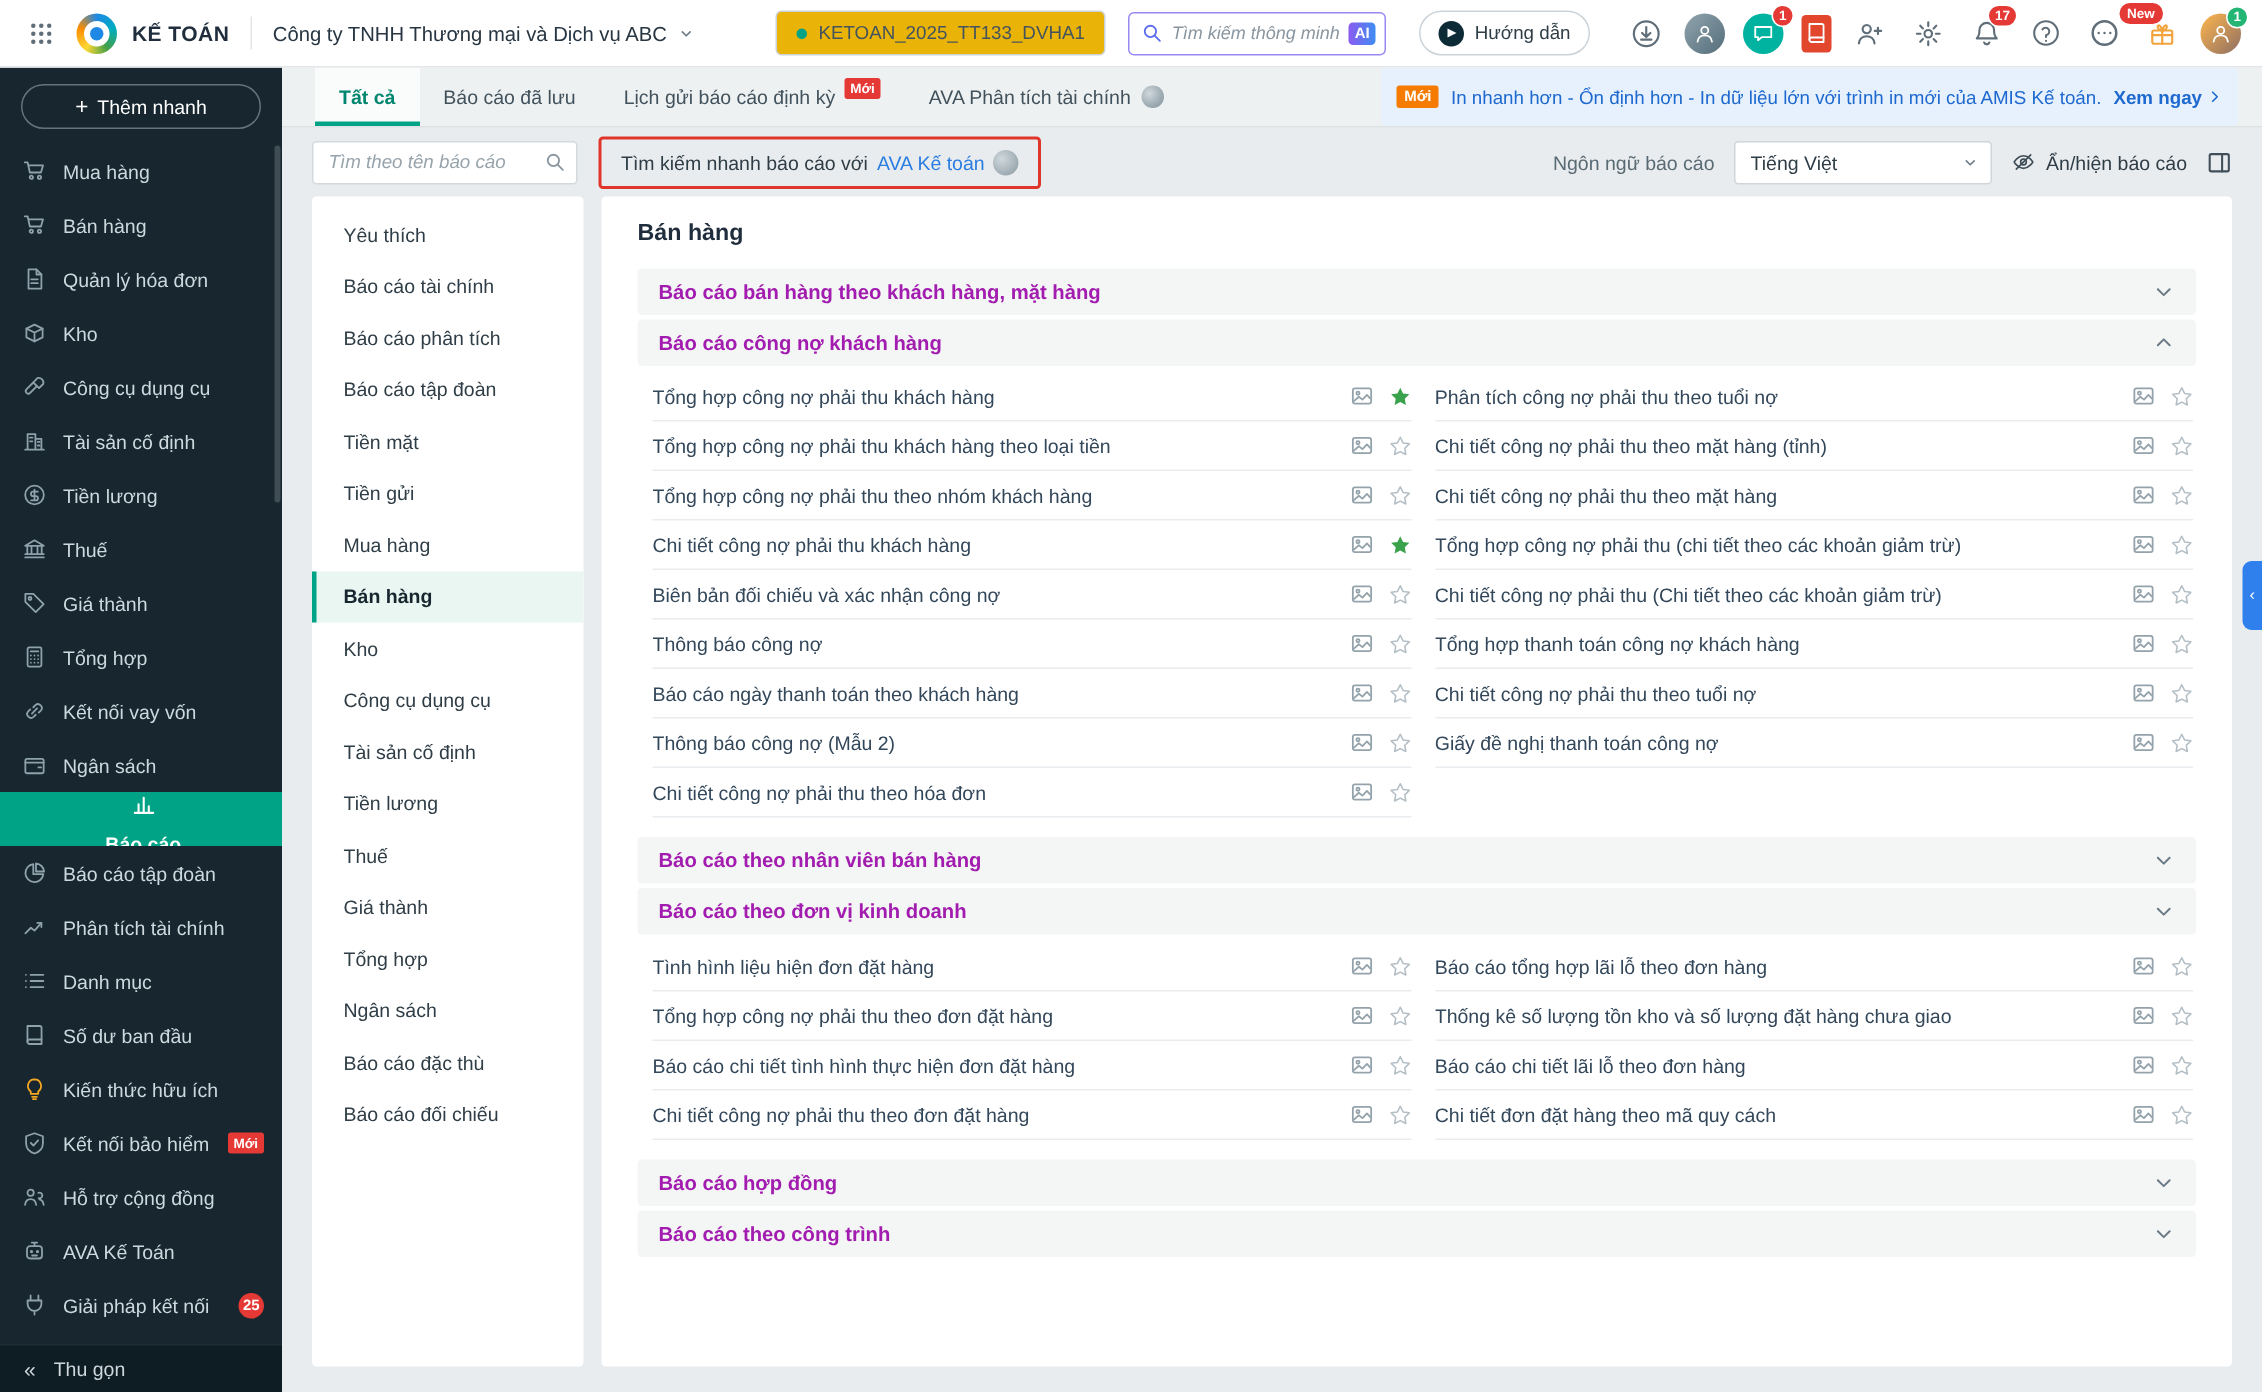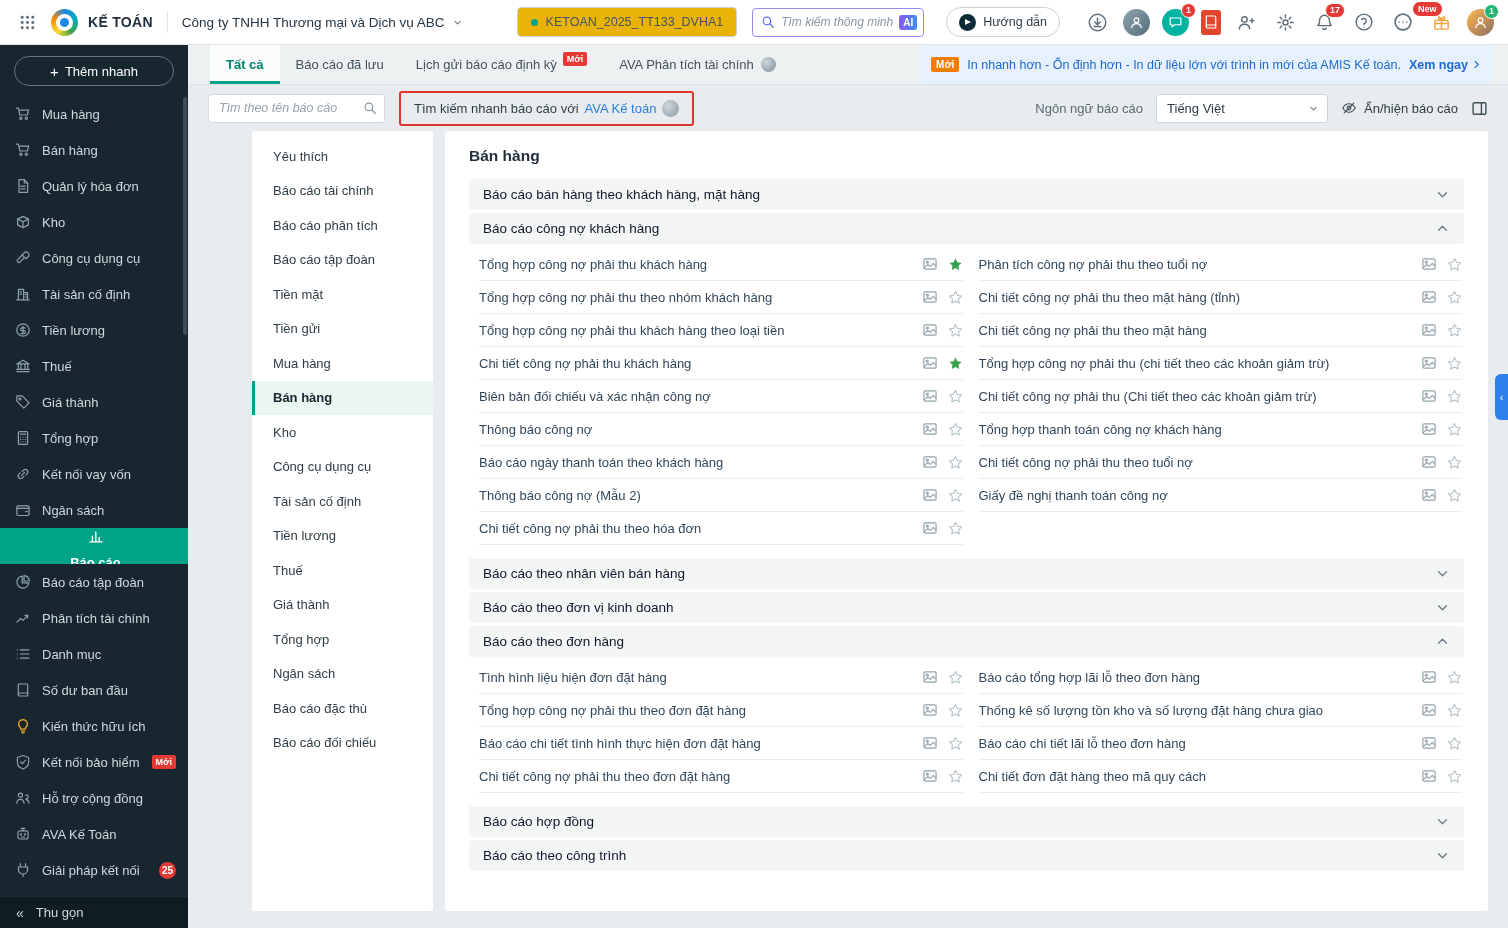--- a/index.html
+++ b/index.html
@@ -81,7 +81,7 @@
   .toggle-reports .ic{color:#3f4e58;}
   .panel-icon{color:#3f4e58;cursor:pointer;}
 
-  .content-row{flex:1;display:flex;gap:12px;padding:0 20px 17px 20px;min-height:0;margin-left:44px;}
+  .content-row{flex:1;display:flex;gap:12px;padding:0 20px 17px 20px;min-height:0;}
   .cat-panel{width:181px;background:#fff;border-radius:3px;padding:8px 0;overflow:hidden;flex:none;}
   .cat-item{height:34.5px;display:flex;align-items:center;padding:0 10px 0 18px;font-size:13px;color:#2f3d46;cursor:pointer;border-left:3px solid transparent;white-space:nowrap;}
   .cat-item.active{background:#e9f6f1;border-left-color:#00A385;font-weight:bold;color:#17262f;}

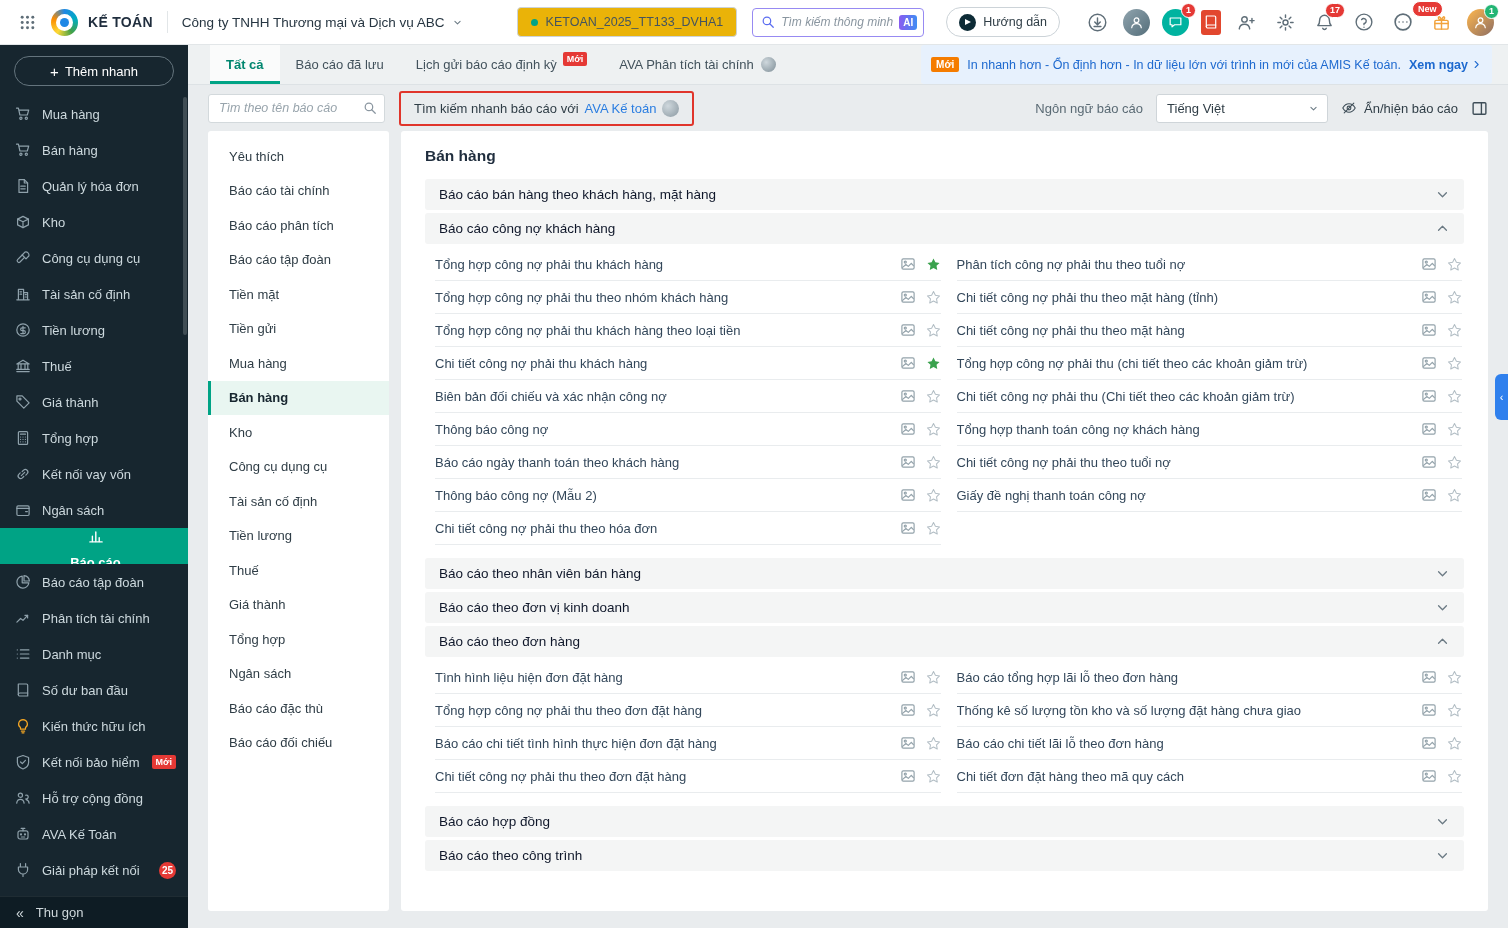--- a/index.html
+++ b/index.html
@@ -88,7 +88,7 @@
   .report-panel{flex:1;background:#fff;border-radius:3px;padding:14px 24px 20px;overflow:hidden;min-width:0;}
   .report-title{font-size:15.5px;font-weight:bold;color:#1f2d3d;margin:2px 0 14px;}
   .sec{margin-bottom:3px;}
-  .sec-head{height:31px;background:#f4f5f5;border-radius:3px;display:flex;align-items:center;padding:0 14px;font-size:13.5px;font-weight:normal;color:#0f172a;cursor:pointer;margin-bottom:2px;}
+  .sec-head{height:31px;background:#f4f5f5;border-radius:3px;display:flex;align-items:center;padding:0 14px;font-size:13.5px;font-weight:bold;color:#a21caf;cursor:pointer;margin-bottom:2px;}
   .sec-head .chev{margin-left:auto;color:#6b7a84;display:inline-flex;}
   .sec-body{display:flex;gap:16px;padding:2px 2px 10px 10px;}
   .sec-col{flex:1;min-width:0;}

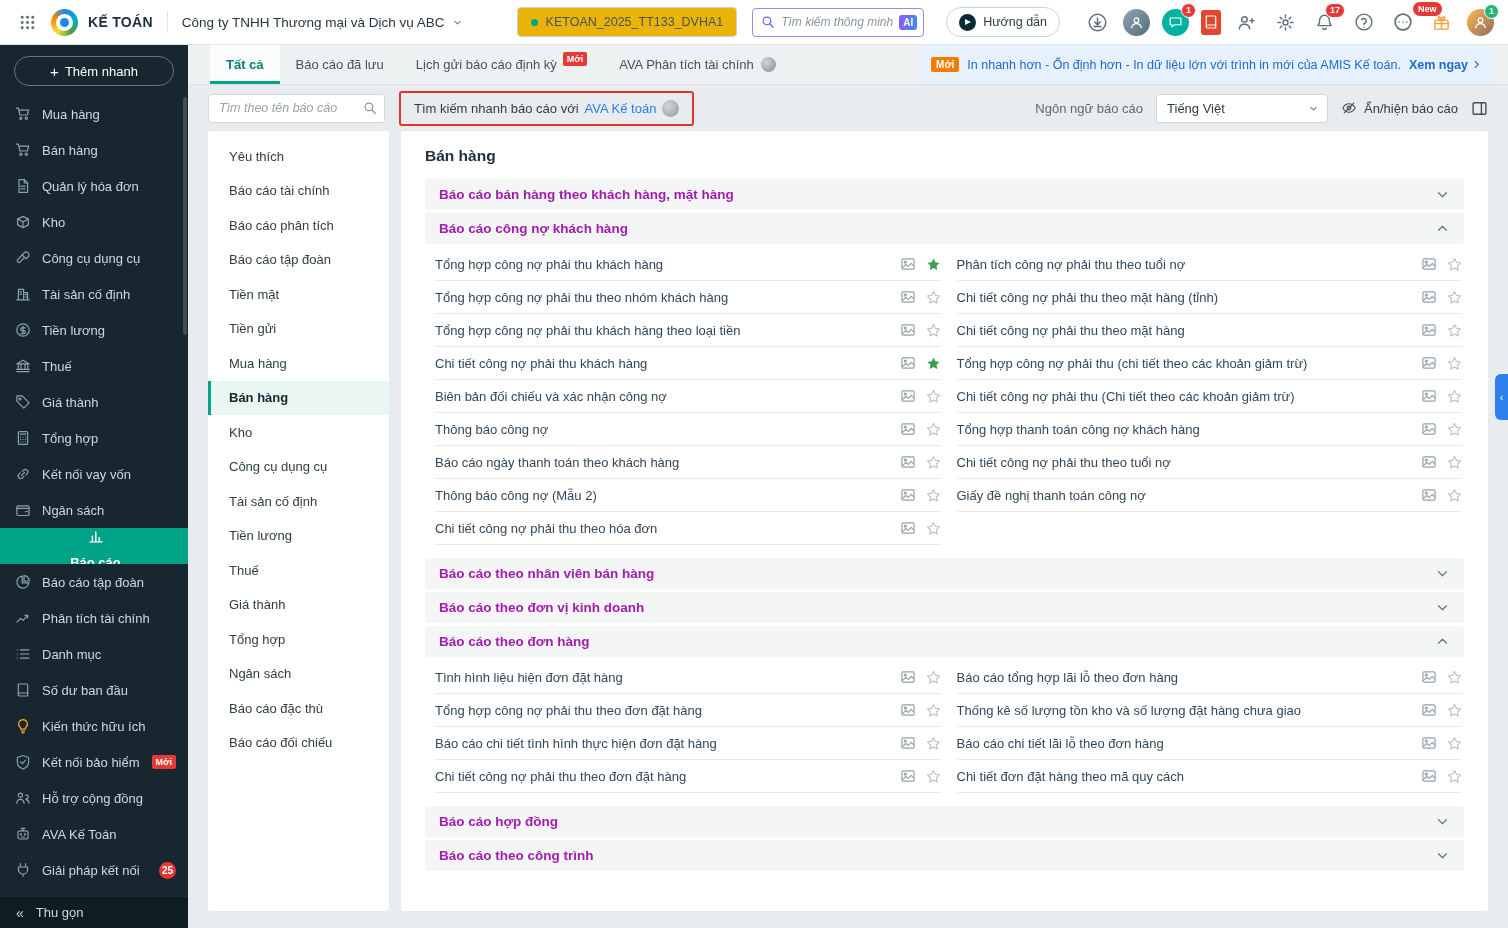--- a/index.html
+++ b/index.html
@@ -596,22 +596,22 @@
                   </span>
                 </div>
                 <div class="report-row">
+                  <span class="report-label">Tổng hợp công nợ phải thu khách hàng theo loại tiền</span>
+                  <span class="row-ic">
+                    <svg viewBox="0 0 16 16" width="16" height="16" fill="none" stroke="currentColor" stroke-width="1.2" stroke-linecap="round" stroke-linejoin="round">
+                      <rect x="1.9" y="2.9" width="12.2" height="10.2" rx="1.4"></rect>
+                      <circle cx="5.3" cy="6.1" r="1.05"></circle>
+                      <path d="M2.6 11.4l3.3-2.9 2.4 1.9 3-3.1 2.1 2.3"></path>
+                    </svg>
+                  </span>
+                  <span class="star outline">
+                    <svg viewBox="0 0 16 16" width="15" height="15" fill="none" stroke="currentColor" stroke-width="1.1" stroke-linejoin="round">
+                      <path d="M8 1.6l2 4.05 4.45.65-3.22 3.14.76 4.43L8 11.78l-3.99 2.09.76-4.43L1.55 6.3 6 5.65z"></path>
+                    </svg>
+                  </span>
+                </div>
+                <div class="report-row">
                   <span class="report-label">Tổng hợp công nợ phải thu theo nhóm khách hàng</span>
-                  <span class="row-ic">
-                    <svg viewBox="0 0 16 16" width="16" height="16" fill="none" stroke="currentColor" stroke-width="1.2" stroke-linecap="round" stroke-linejoin="round">
-                      <rect x="1.9" y="2.9" width="12.2" height="10.2" rx="1.4"></rect>
-                      <circle cx="5.3" cy="6.1" r="1.05"></circle>
-                      <path d="M2.6 11.4l3.3-2.9 2.4 1.9 3-3.1 2.1 2.3"></path>
-                    </svg>
-                  </span>
-                  <span class="star outline">
-                    <svg viewBox="0 0 16 16" width="15" height="15" fill="none" stroke="currentColor" stroke-width="1.1" stroke-linejoin="round">
-                      <path d="M8 1.6l2 4.05 4.45.65-3.22 3.14.76 4.43L8 11.78l-3.99 2.09.76-4.43L1.55 6.3 6 5.65z"></path>
-                    </svg>
-                  </span>
-                </div>
-                <div class="report-row">
-                  <span class="report-label">Tổng hợp công nợ phải thu khách hàng theo loại tiền</span>
                   <span class="row-ic">
                     <svg viewBox="0 0 16 16" width="16" height="16" fill="none" stroke="currentColor" stroke-width="1.2" stroke-linecap="round" stroke-linejoin="round">
                       <rect x="1.9" y="2.9" width="12.2" height="10.2" rx="1.4"></rect>

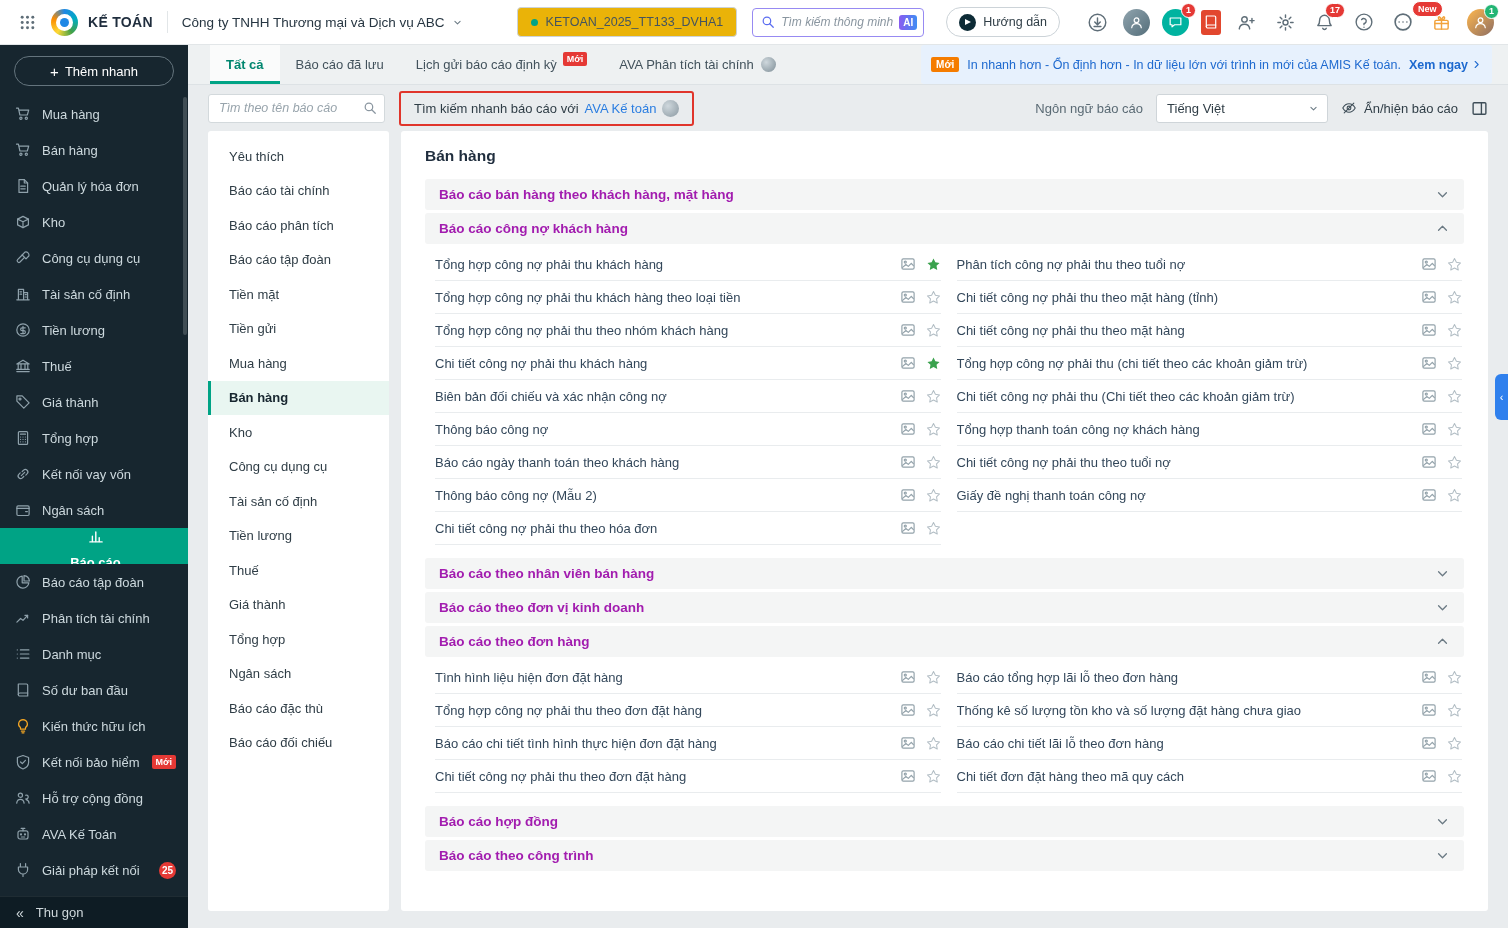--- a/index.html
+++ b/index.html
@@ -861,14 +861,6 @@
             </div>
           </section>
           <section class="sec">
-            <div class="sec-head">
-              <span>Báo cáo theo đơn hàng</span>
-              <span class="chev">
-                <svg viewBox="0 0 16 16" width="15" height="15" fill="none" stroke="currentColor" stroke-width="1.4" stroke-linecap="round" stroke-linejoin="round">
-                  <path d="M3.8 9.8L8 5.6l4.2 4.2"></path>
-                </svg>
-              </span>
-            </div>
             <div class="sec-body">
               <div class="sec-col">
                 <div class="report-row">

